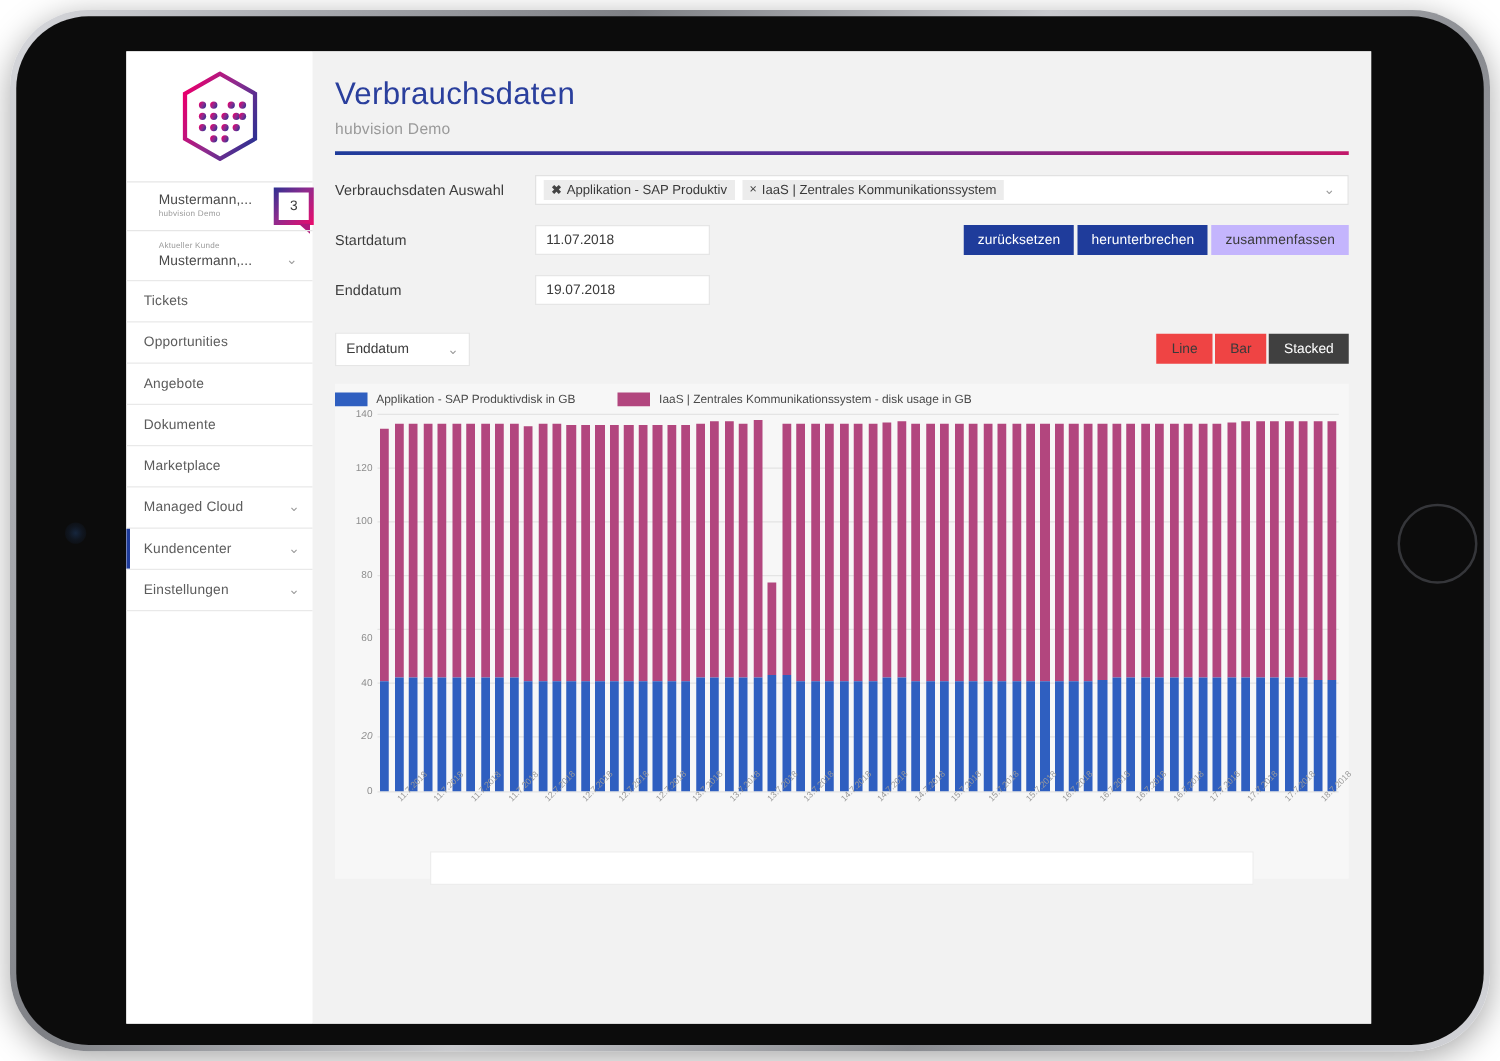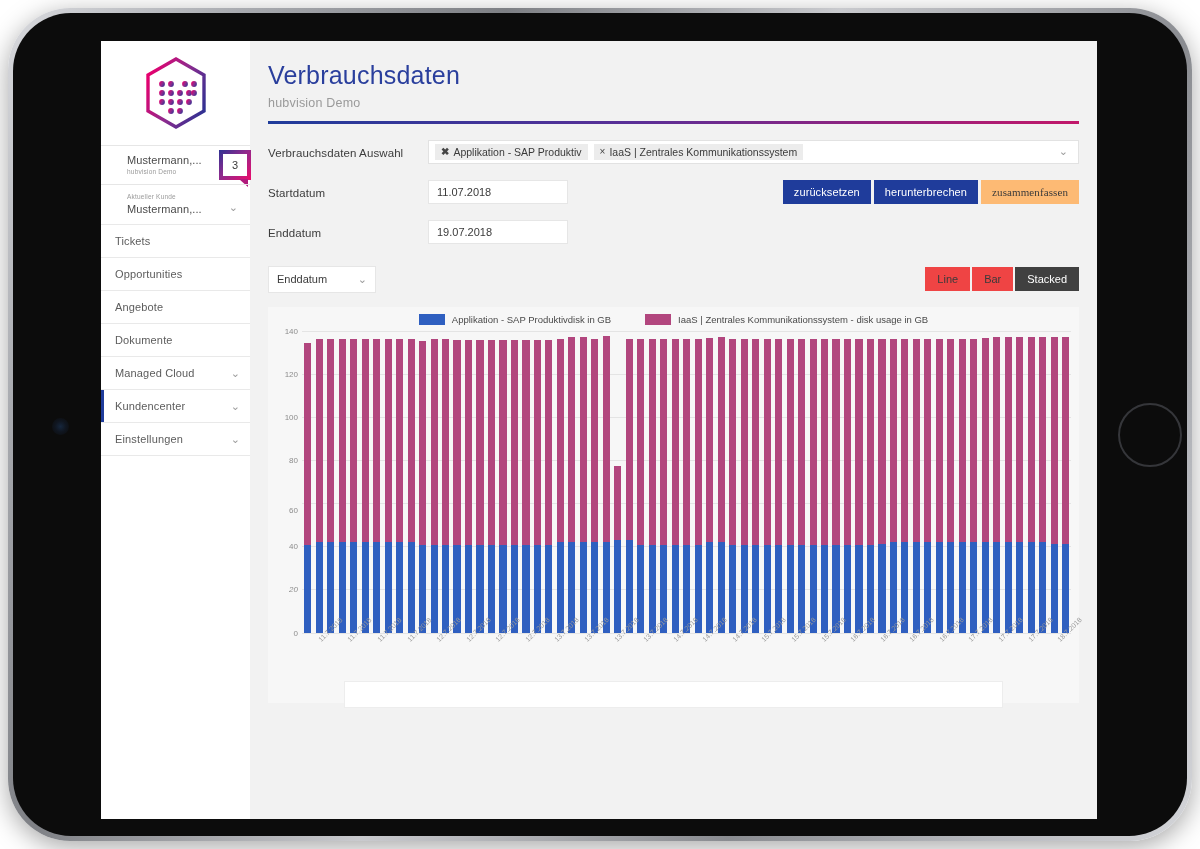--- a/index.html
+++ b/index.html
@@ -128,7 +128,7 @@
   #btn-group { margin-left:auto; display:flex; gap:3px; align-items:flex-start; }
   .btn { font-size:11px; padding:6px 11px; border:none; cursor:pointer; letter-spacing:.1px;}
   .btn.primary { background:#1f3c9b; color:#fff; }
-  .btn.ghost { background:#fdba74; color:#3a3a3a;font-family:Liberation Serif, serif; }
+  .btn.ghost { background:#c4b5fd; color:#3a3a3a; }
 
   #row-select { display:flex; align-items:center; margin-top:22px; }
   #lizenzen-select {

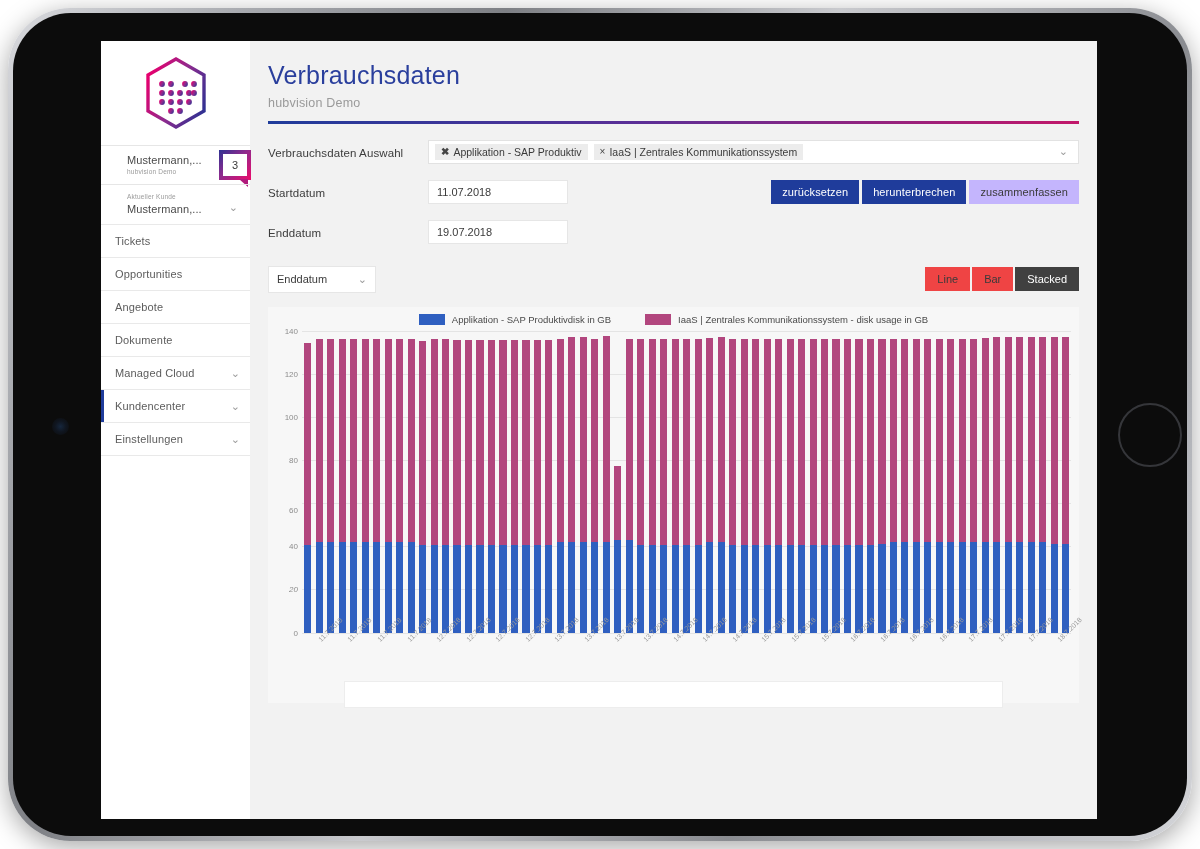--- a/index.html
+++ b/index.html
@@ -144,7 +144,7 @@
 
   
   #chart-card { background:#f7f7f7; margin-top:14px; height:396px; position:relative; }
-  #legend { display:flex; justify-content:center; gap:34px; padding-top:7px; }
+  #legend { display:flex; justify-content:flex-start; gap:34px; padding-top:7px; }
   .legend-item{ display:flex; align-items:center; gap:7px; font-size:9.5px; color:#4a4a4a; }
   .swatch{ width:26px; height:11px; }
 

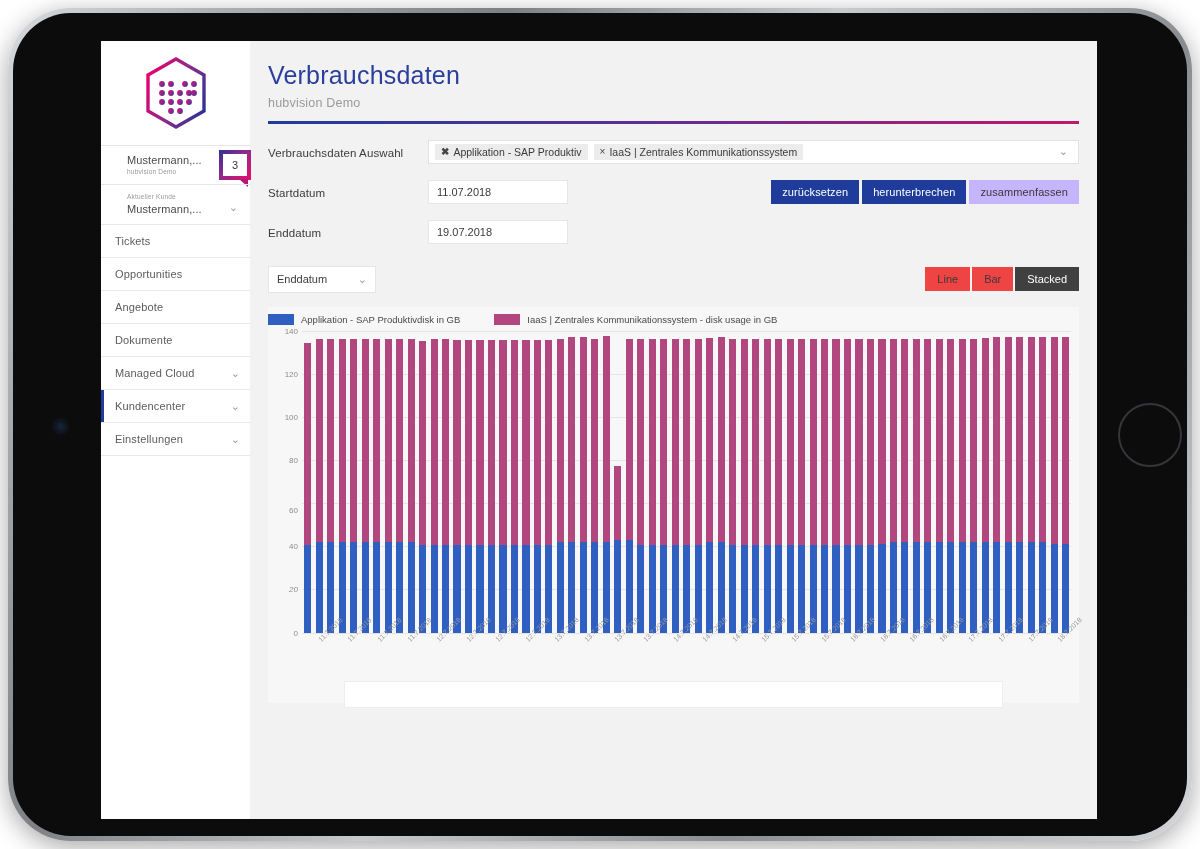--- a/index.html
+++ b/index.html
@@ -233,6 +233,9 @@
             </div>
             <div class="nav-item">
               <span>Dokumente</span>
+            </div>
+            <div class="nav-item">
+              <span>Marketplace</span>
             </div>
             <div class="nav-item">
               <span>Managed Cloud</span>

